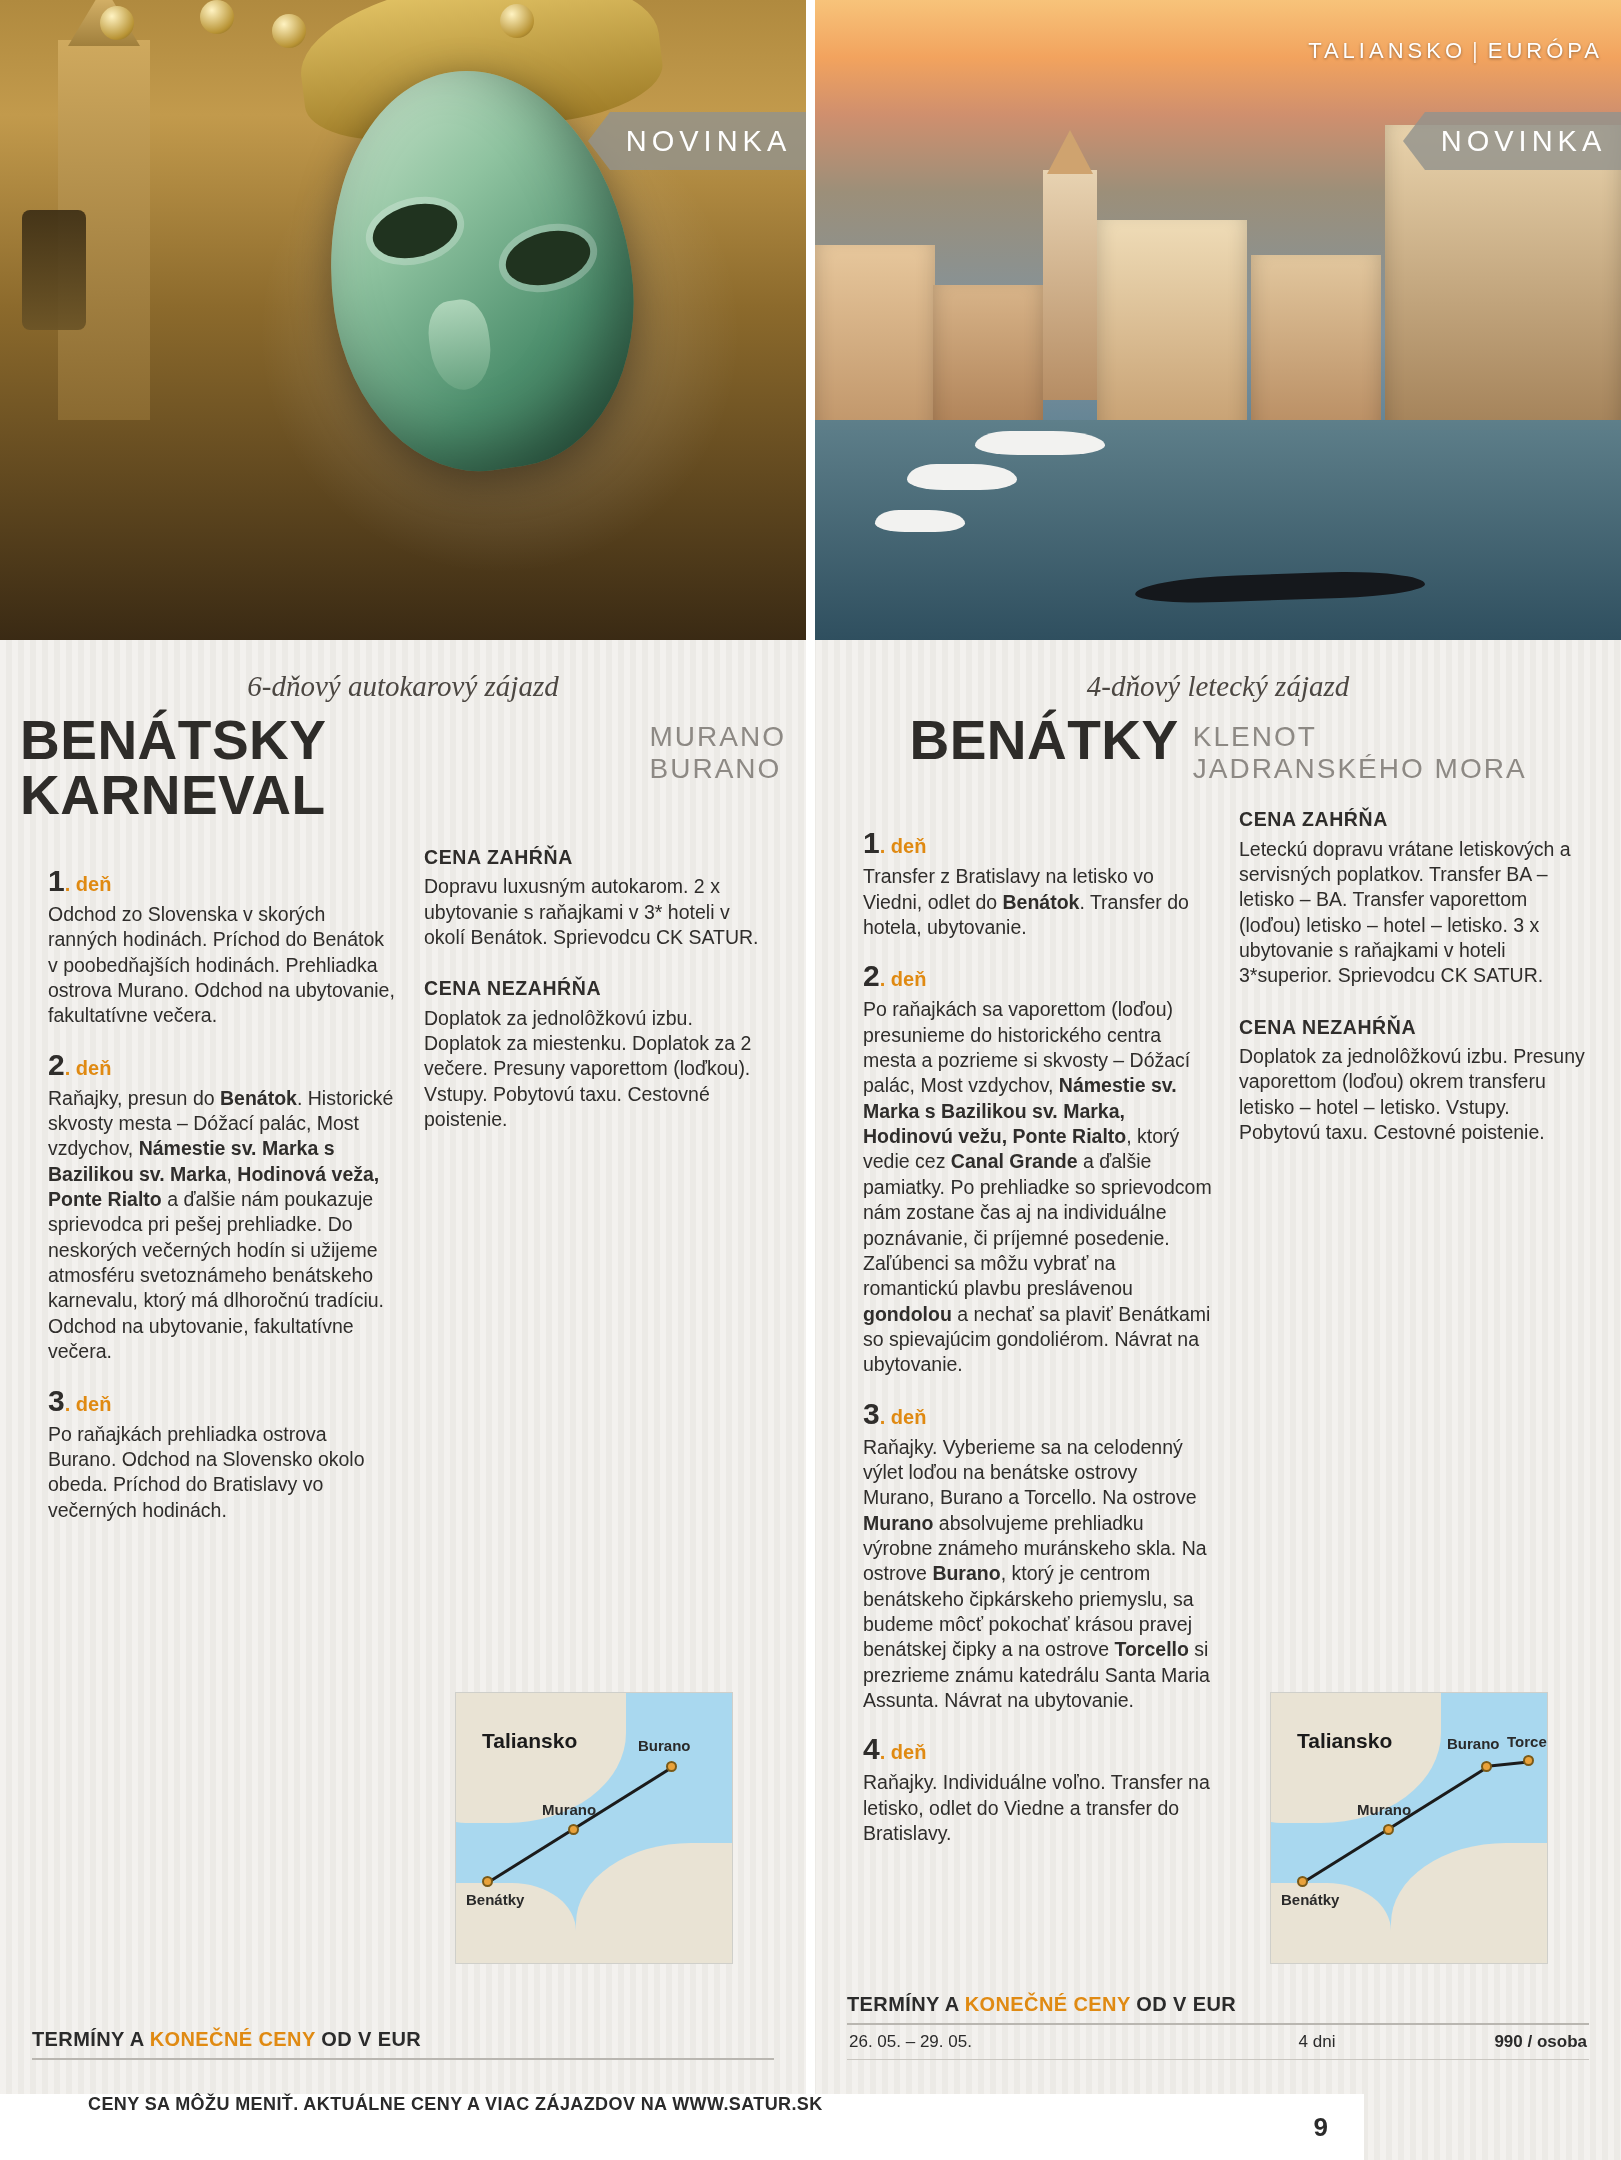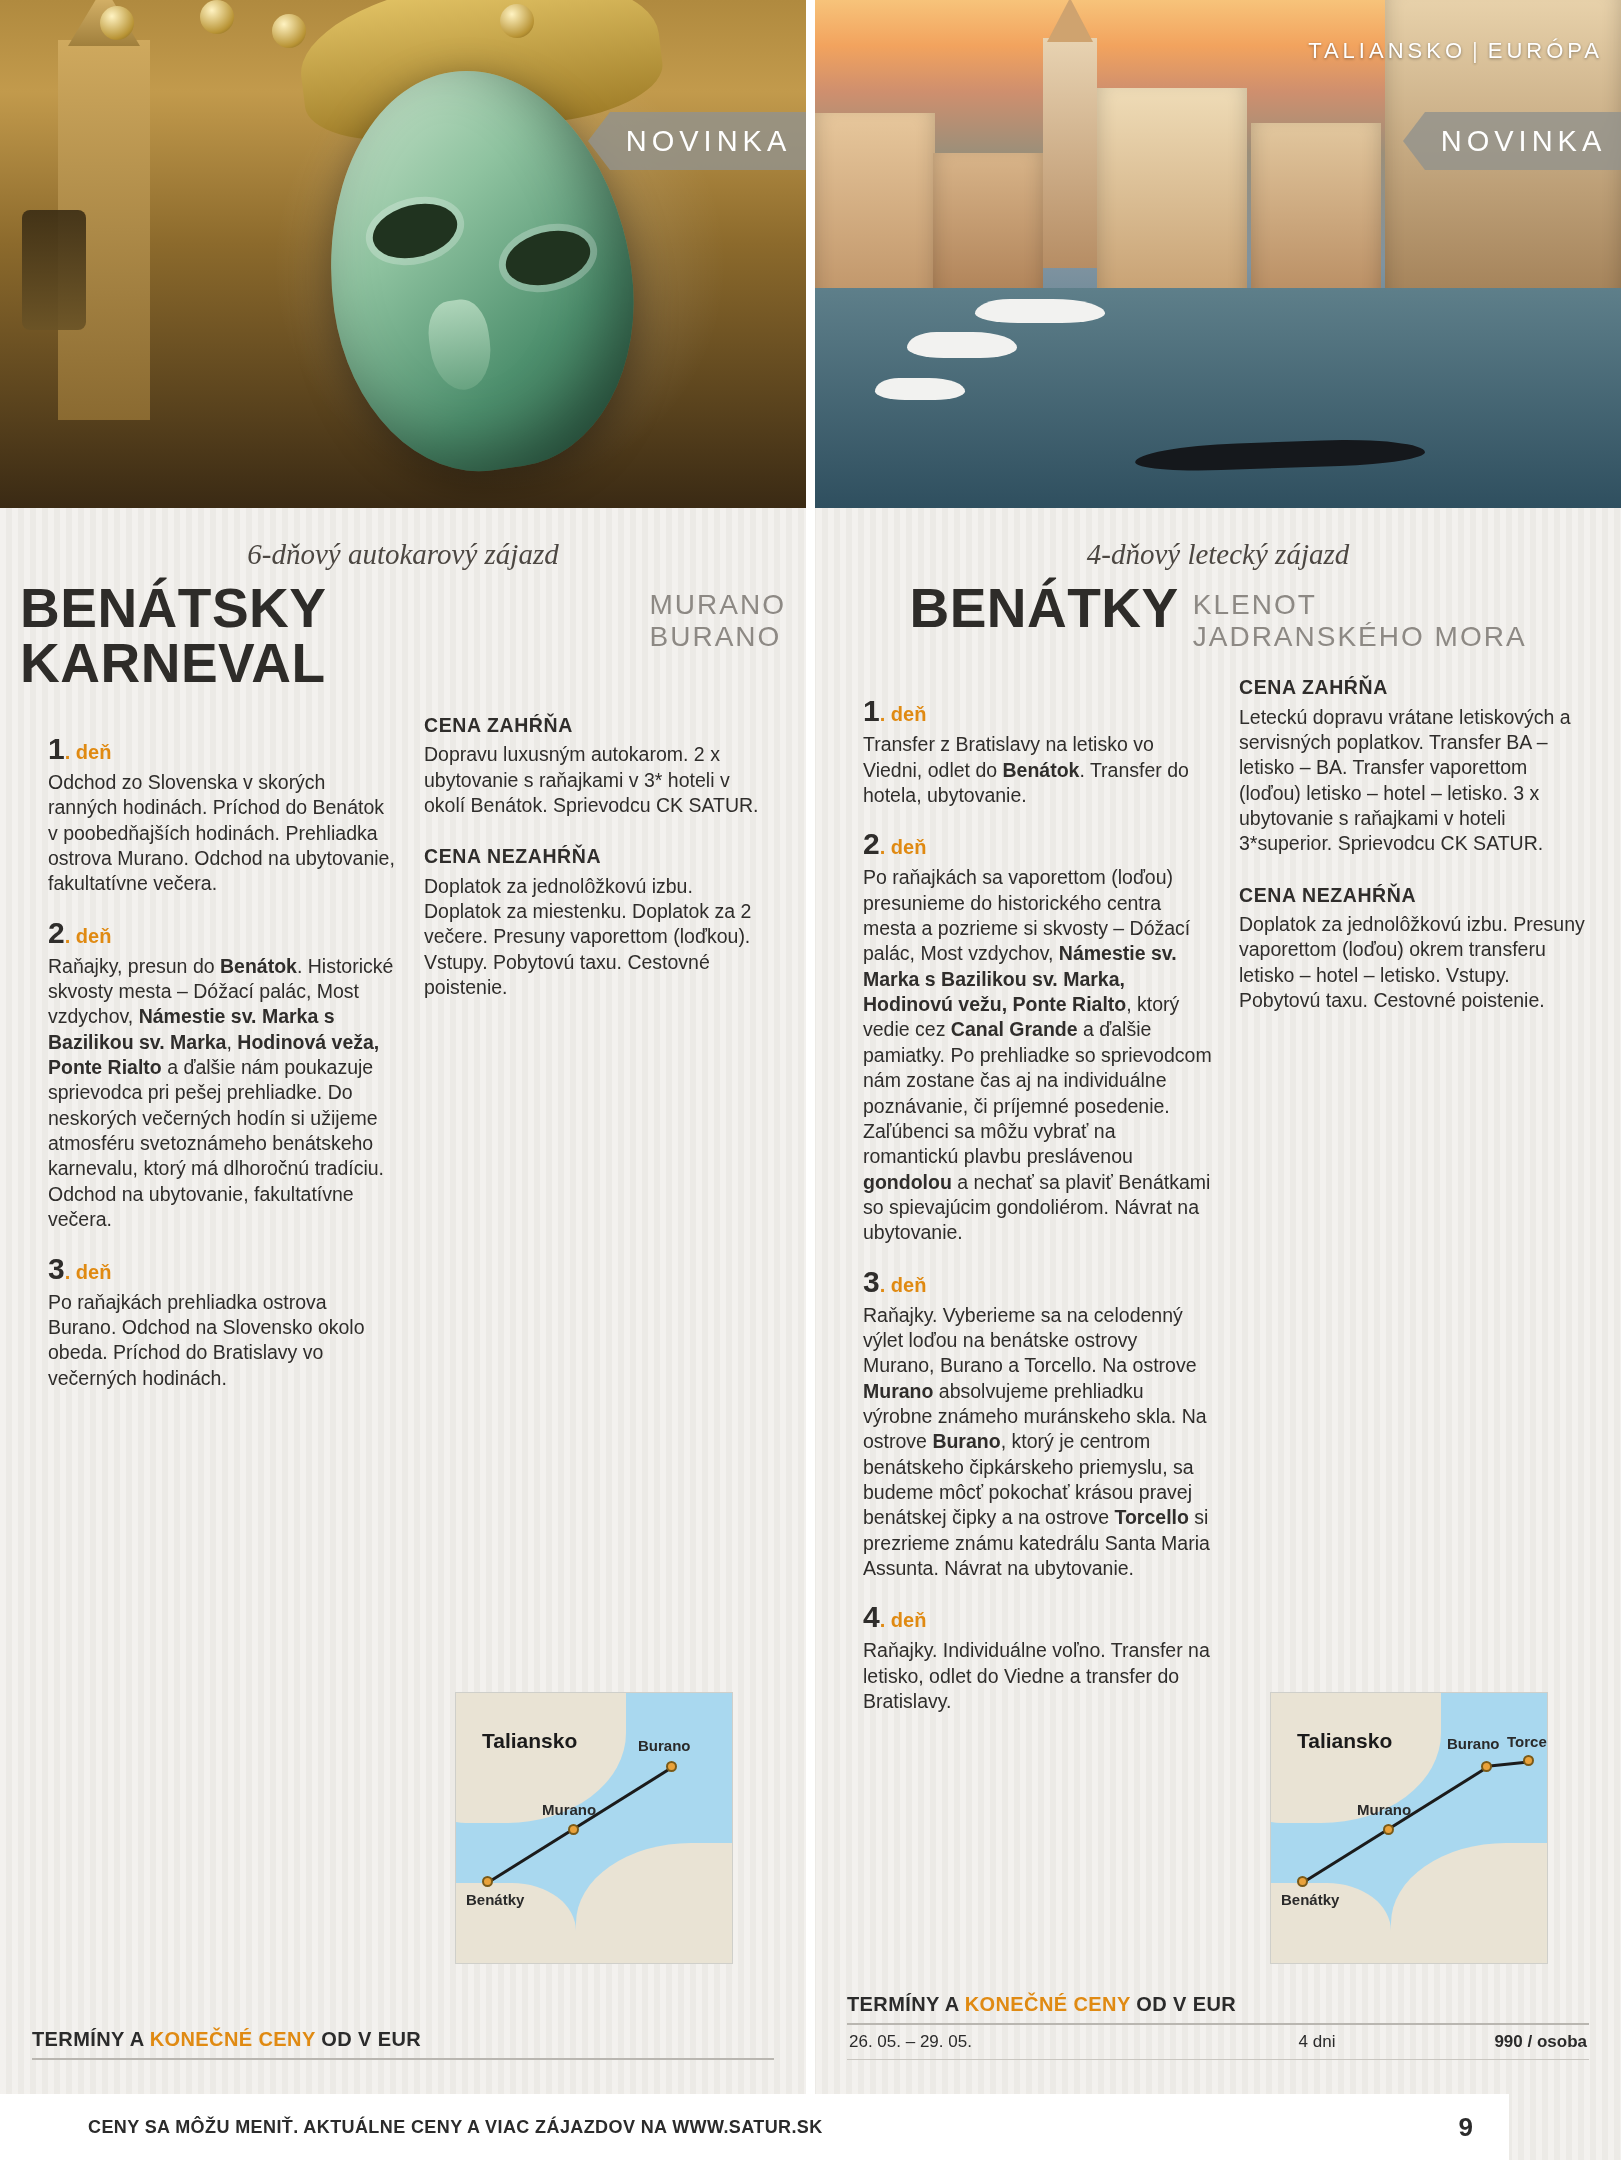--- a/index.html
+++ b/index.html
@@ -31,7 +31,7 @@
   .hero {
     position:relative;
     width:806px;
-    height:508px;
+    height:640px;
     overflow:hidden;
     padding-left:40px;
   }

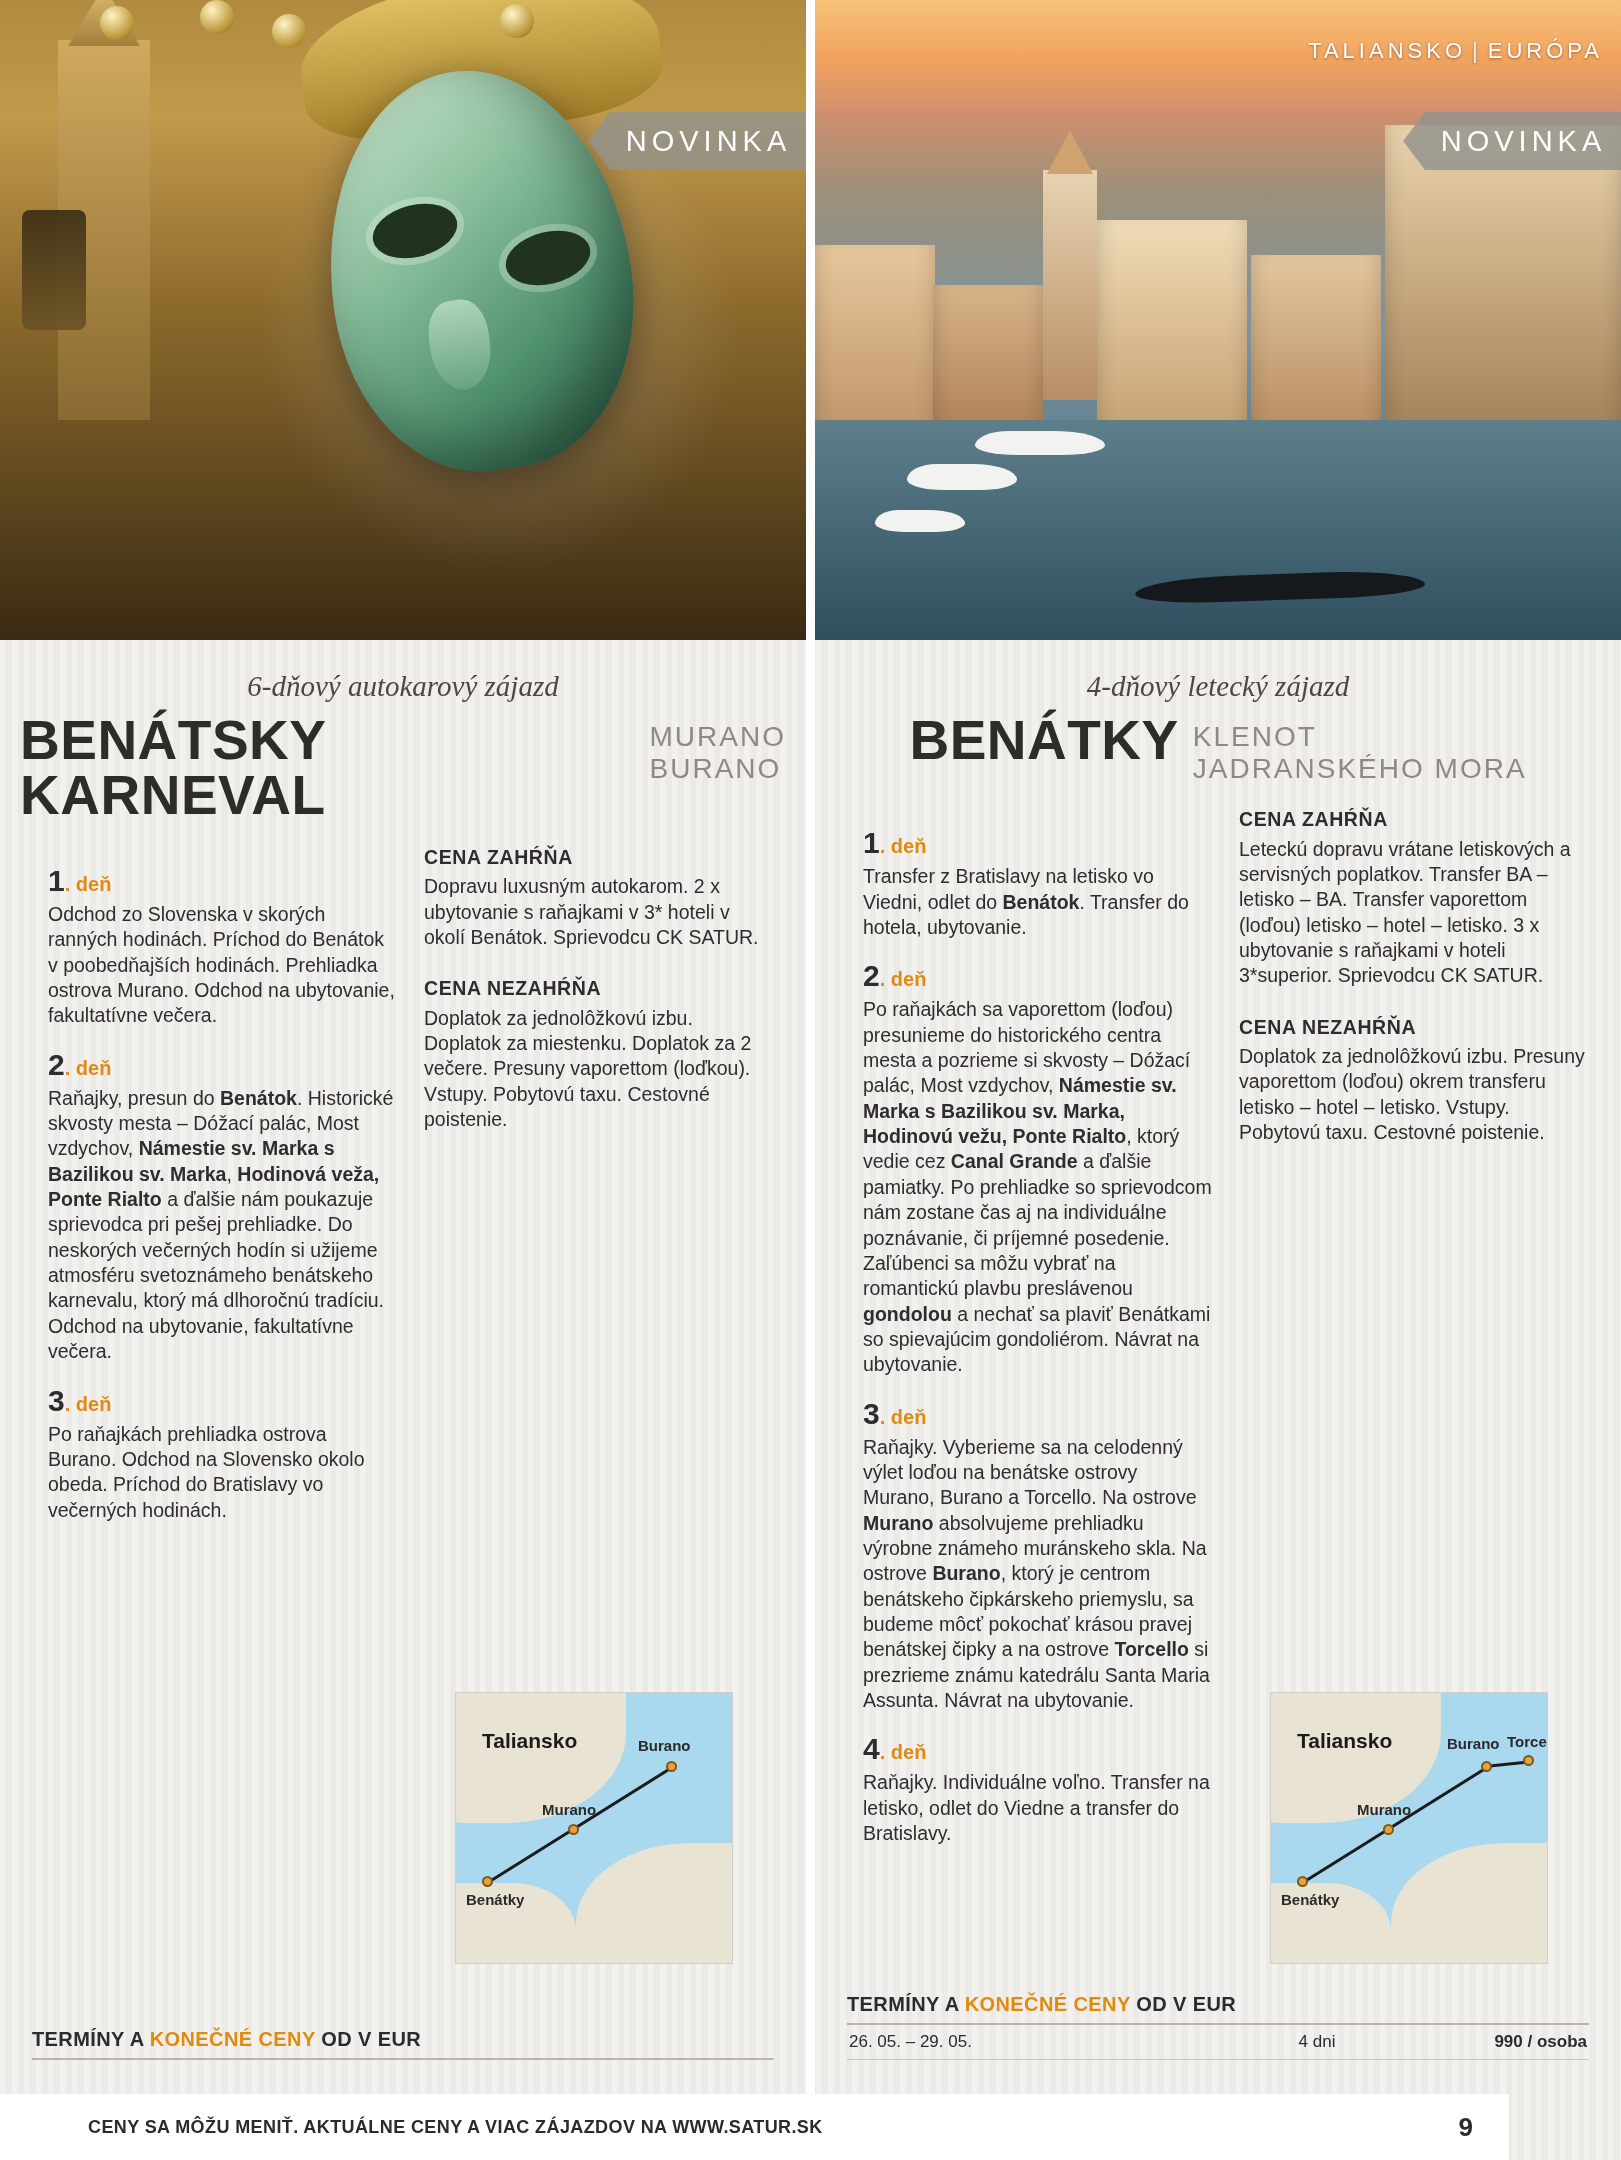--- a/index.html
+++ b/index.html
@@ -269,9 +269,9 @@
   .footer {
     position:absolute;
     left:0; bottom:0;
-    width:1509px; height:66px;
+    width:1364px; height:66px;
     background:#ffffff;
-    display:flex; align-items:center;
+    display:flex; align-items:flex-start;
   }
   .footer-text {
     margin-left:88px;

